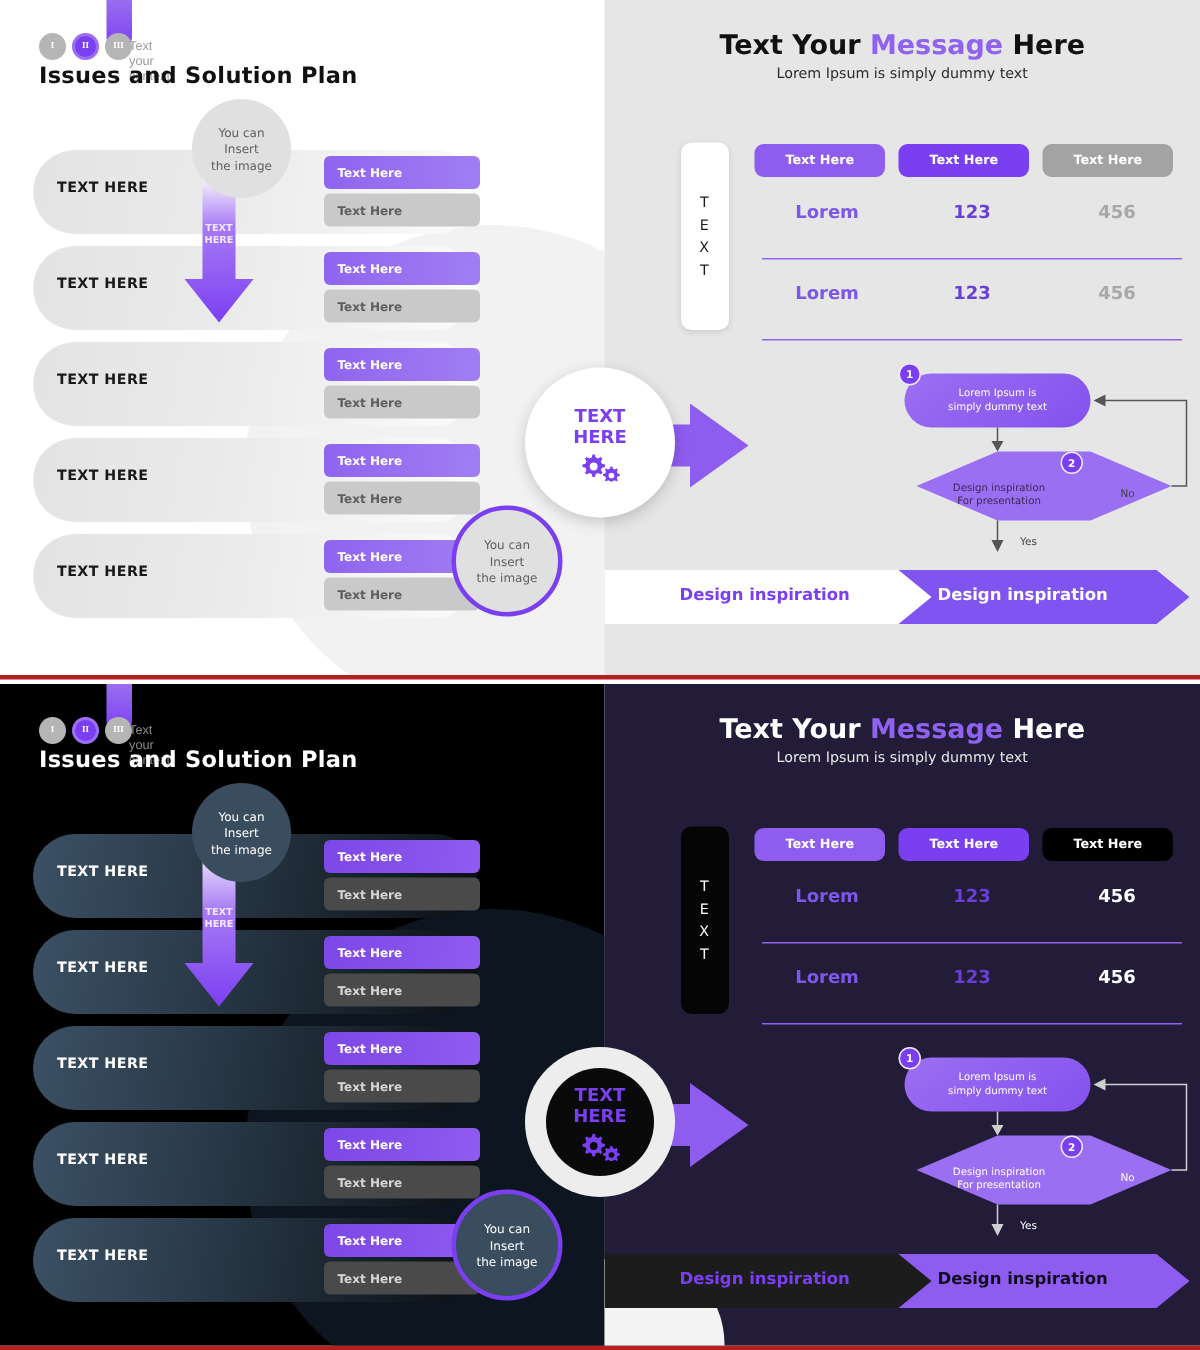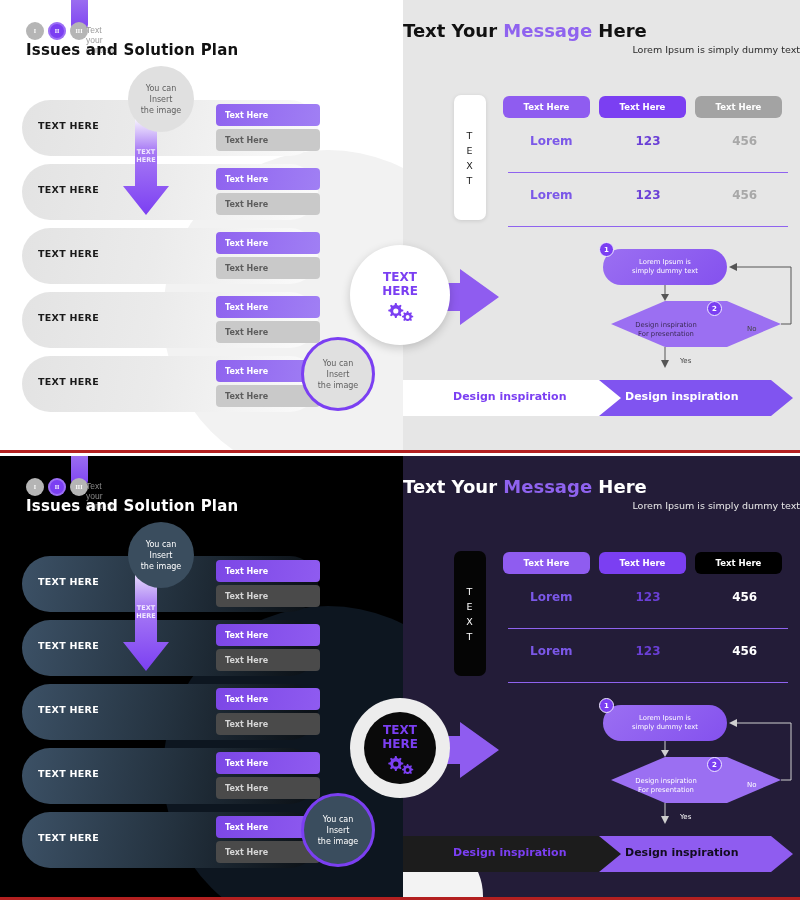--- a/index.html
+++ b/index.html
@@ -93,7 +93,7 @@
          font-family:"DejaVu Sans",sans-serif;}
 
   
-  .rtitle{position:absolute;left:0;top:20px;width:397px;
+  .rtitle{position:absolute;left:0;top:20px;width:397px;text-align:center;
           font-size:18px;font-weight:bold;font-family:"DejaVu Sans",sans-serif;}
   .light .rtitle{color:#111;}
   .dark  .rtitle{color:#ffffff;}

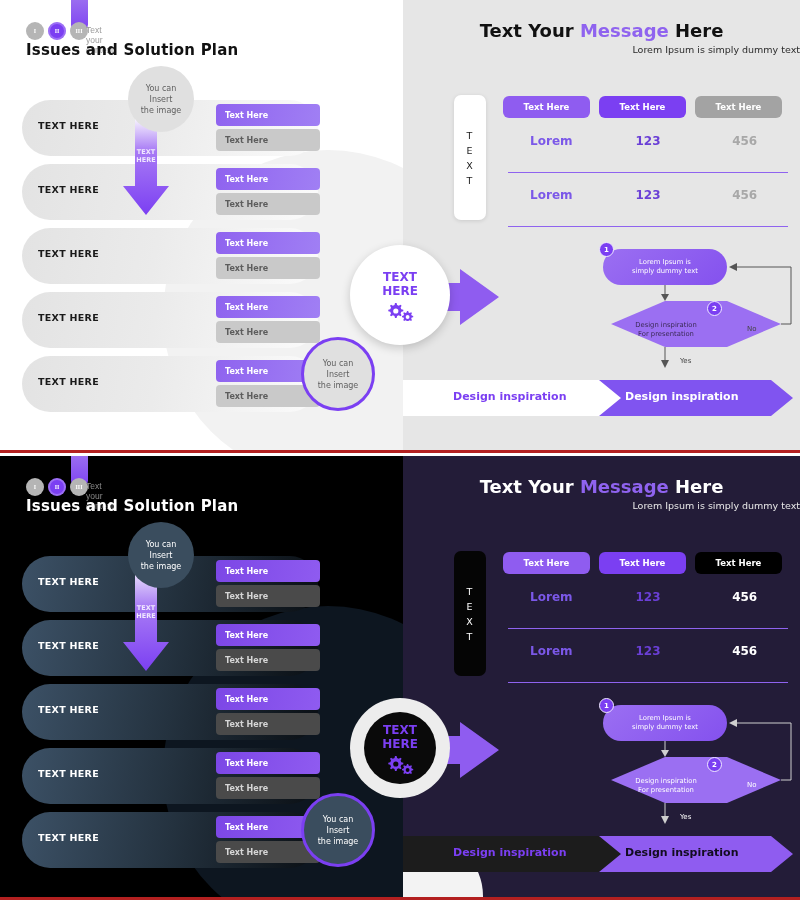--- a/index.html
+++ b/index.html
@@ -98,7 +98,7 @@
   .light .rtitle{color:#111;}
   .dark  .rtitle{color:#ffffff;}
   .rtitle .mid{color:#8f63ef;}
-  .rsub{position:absolute;left:0;top:44px;width:397px;text-align:right;font-size:9.5px;
+  .rsub{position:absolute;left:0;top:44px;width:397px;text-align:center;font-size:9.5px;
         font-family:"DejaVu Sans",sans-serif;}
   .light .rsub{color:#2b2b2b;}
   .dark  .rsub{color:#e8e8e8;}

